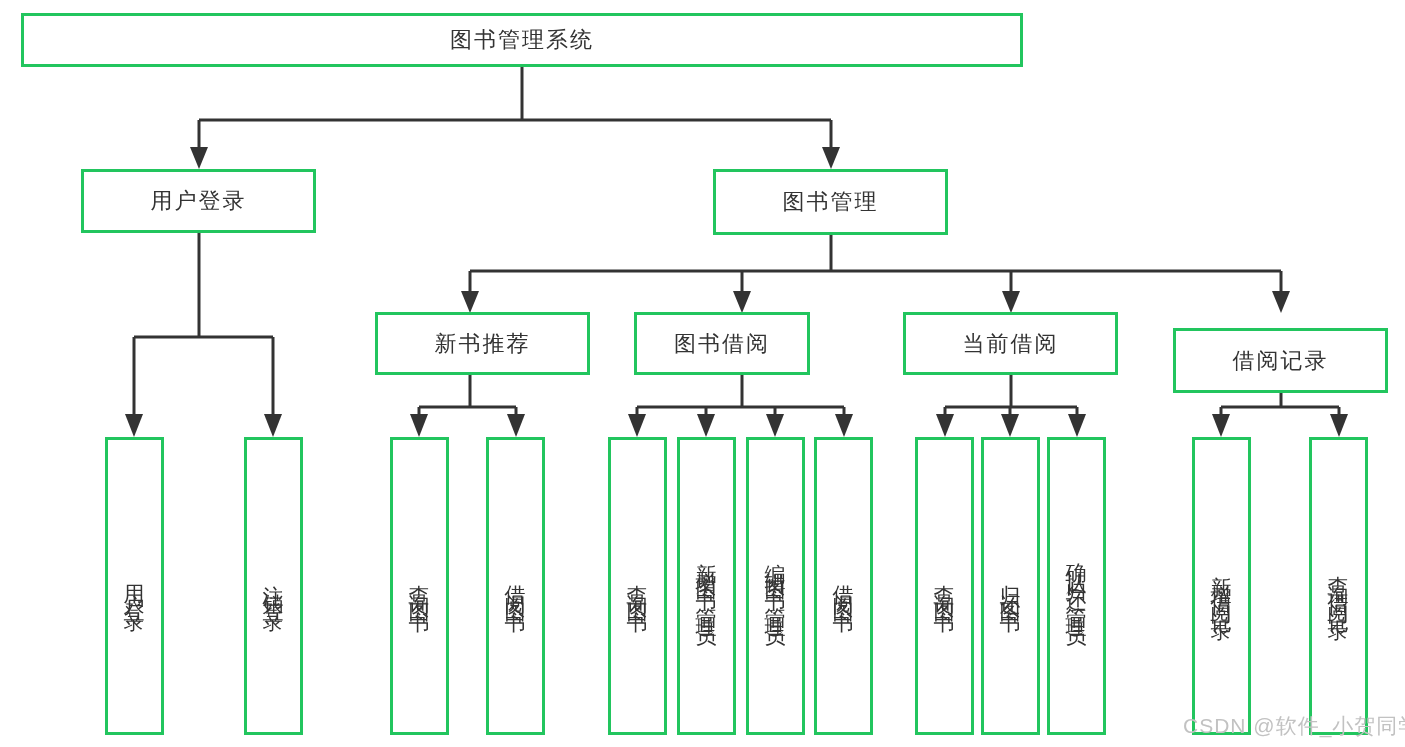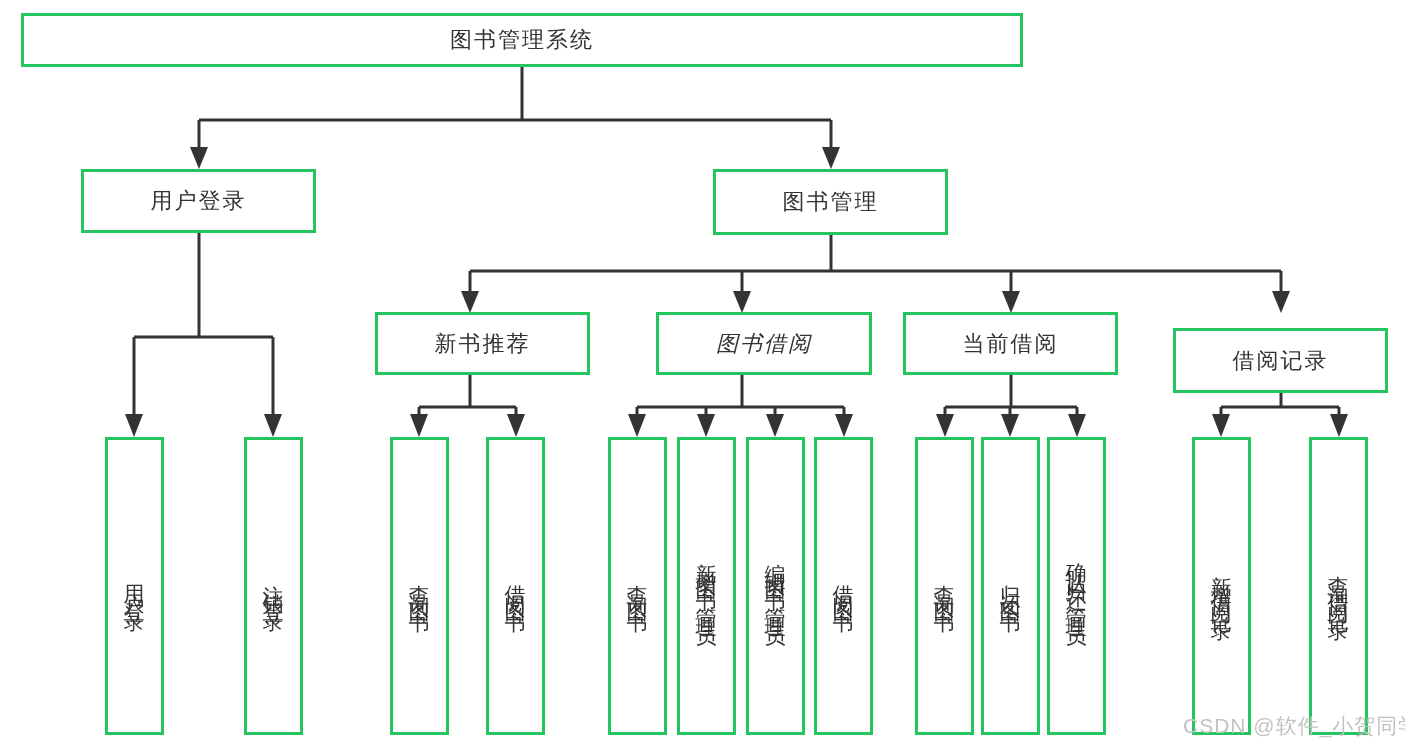--- a/index.html
+++ b/index.html
@@ -46,7 +46,7 @@
   .n-l2b    { left: 713px;  top: 169px; width: 235px;  height: 66px; }
   
   .n-s0     { left: 363px;  top: 312px; width: 215px;  height: 63px; margin-left: 12px; }
-  .n-s1     { left: 656px;  top: 312px; width: 216px;  height: 63px; font-style: italic; }
+  .n-s1     { left: 634px;  top: 312px; width: 176px;  height: 63px; }
   .n-s2     { left: 903px;  top: 312px; width: 215px;  height: 63px; text-align: center; }
   .n-s3     { left: 1173px; top: 328px; width: 215px;  height: 65px; }
   

